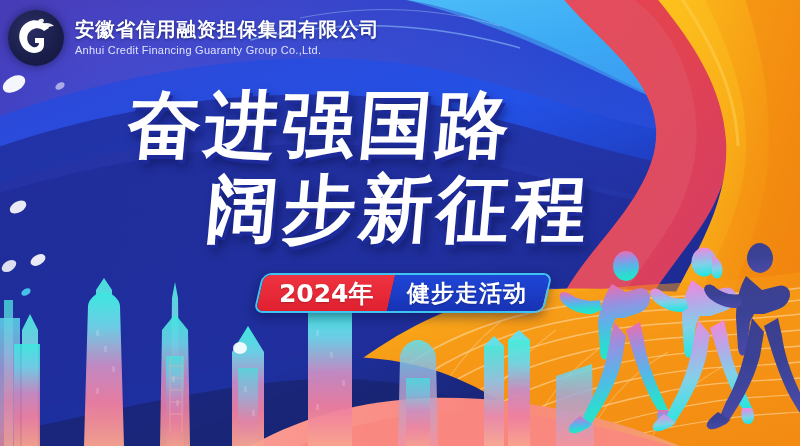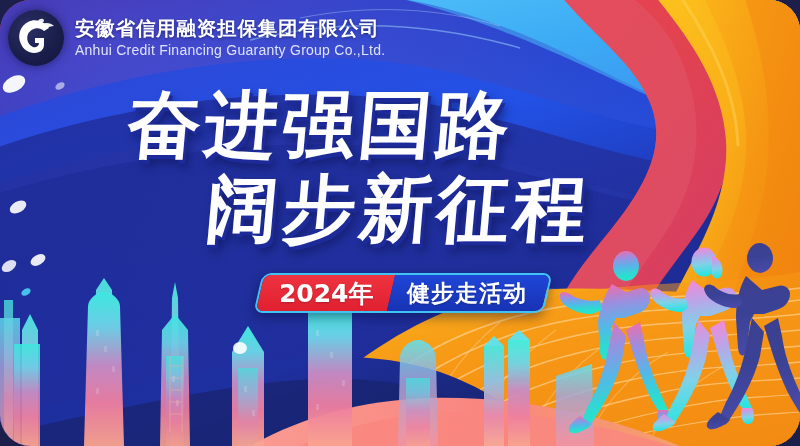--- a/index.html
+++ b/index.html
@@ -9,7 +9,6 @@
     position:relative;width:800px;height:446px;overflow:hidden;
     font-family:"Liberation Sans","DejaVu Sans",sans-serif;
     background:#ef4444;
-    border-radius:31px;
   }
   .layer{position:absolute;inset:0;}
   .fill{width:100%;height:100%;display:block;}

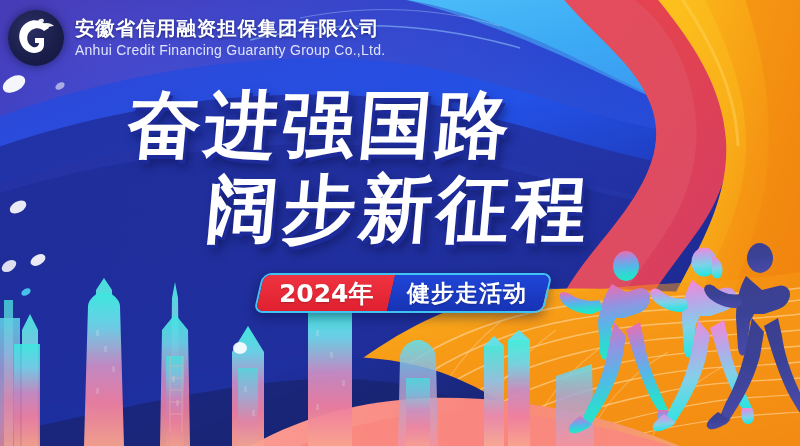--- a/index.html
+++ b/index.html
@@ -31,7 +31,7 @@
     text-shadow:0 1px 3px rgba(10,20,70,.6);white-space:nowrap;
   }
   #brand-en{
-    color:#e7ecff;font-size:14px;font-weight:normal;letter-spacing:.25px;
+    color:#e7ecff;font-size:11px;font-weight:normal;letter-spacing:.25px;
     margin-top:5px;white-space:nowrap;opacity:.95;
   }
 

